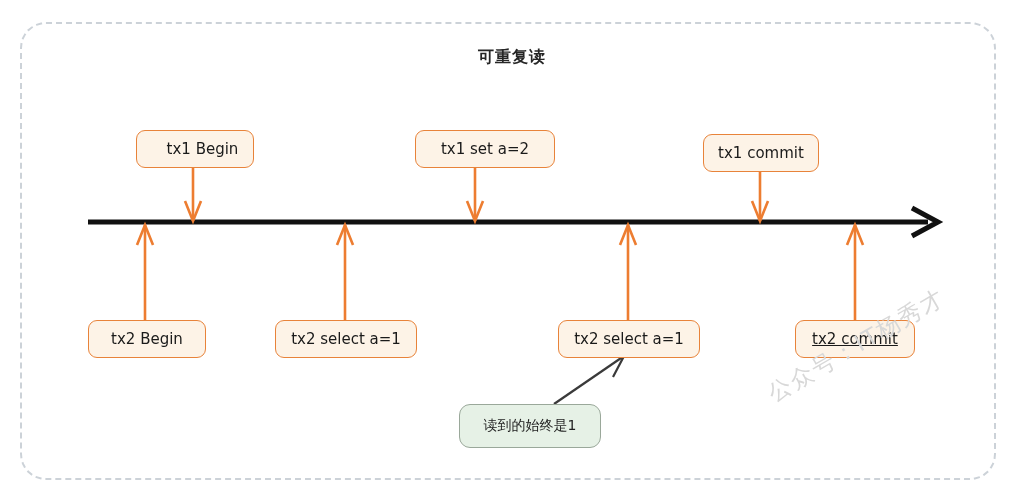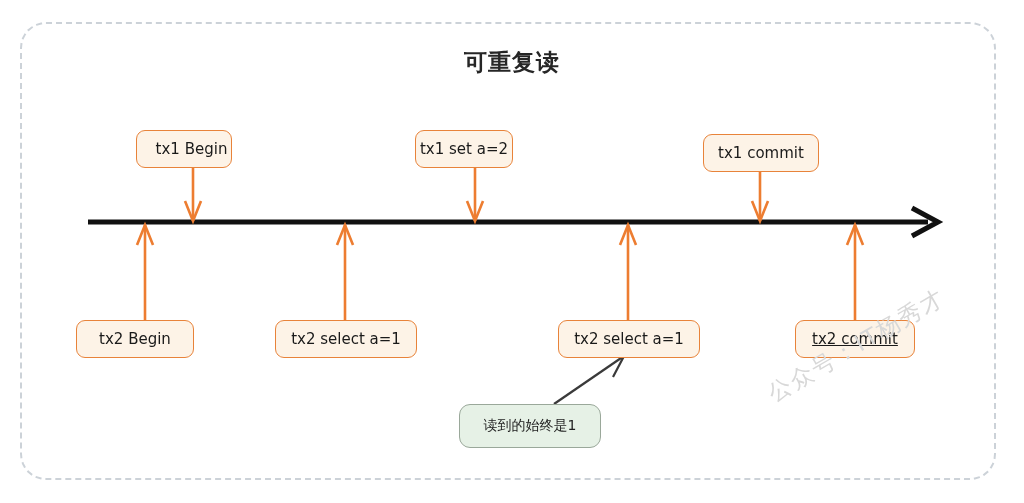--- a/index.html
+++ b/index.html
@@ -35,7 +35,7 @@
     top: 47px;
     width: 1024px;
     text-align: center;
-    font-size: 23px;
+    font-size: 16px;
     font-weight: 700;
     color: #262626;
     letter-spacing: 1px;

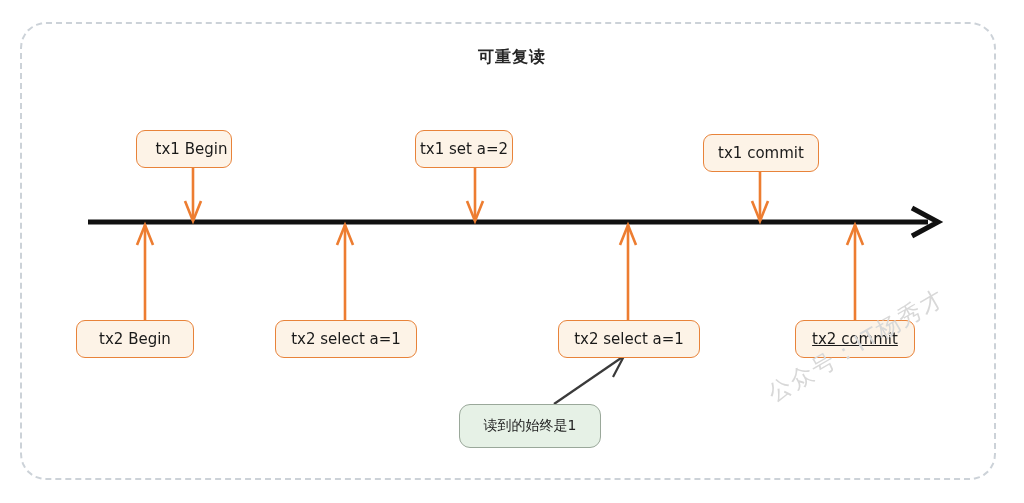--- a/index.html
+++ b/index.html
@@ -158,7 +158,7 @@
     </g>
   </svg>
 
-  <div class="node-box" style="left:136px; top:130px; width:96px;padding-left:27px;">
+  <div class="node-box" style="left:136px; top:130px; width:118px;padding-left:27px;">
     <span class="lbl">tx1 Begin</span>
   </div>
 

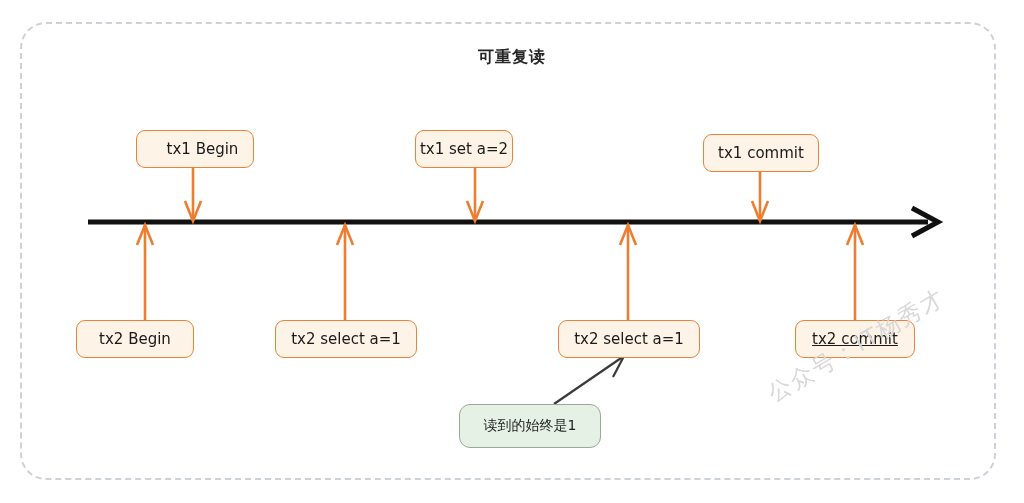--- a/index.html
+++ b/index.html
@@ -162,7 +162,7 @@
     <span class="lbl">tx1 Begin</span>
   </div>
 
-  <div class="node-box" style="left:415px; top:130px; width:98px;">
+  <div class="node-box" style="left:415px; top:130px; width:140px;">
     <span class="lbl">tx1 set a=2</span>
   </div>
 

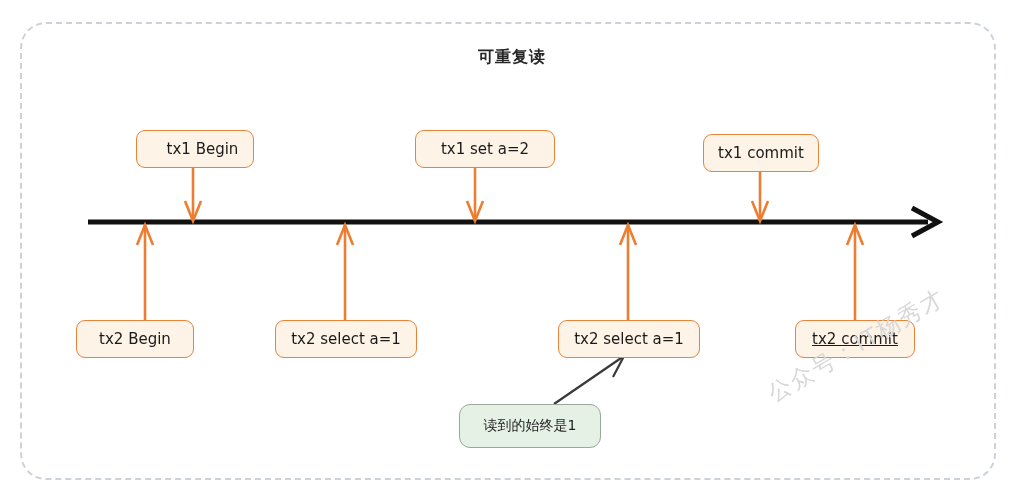--- a/index.html
+++ b/index.html
@@ -170,7 +170,7 @@
     <span class="lbl">tx1 commit</span>
   </div>
 
-  <div class="node-box" style="left:76px; top:320px; width:118px;">
+  <div class="node-box" style="left:88px; top:320px; width:118px;">
     <span class="lbl">tx2 Begin</span>
   </div>
 

